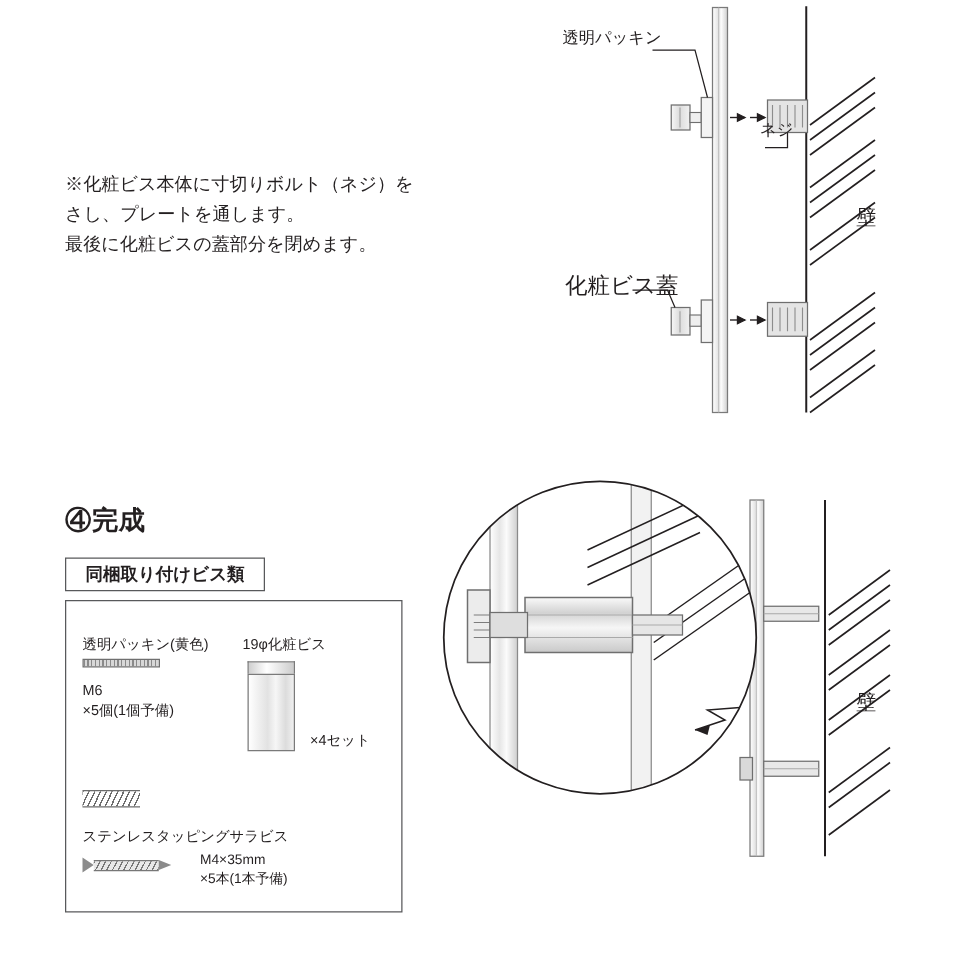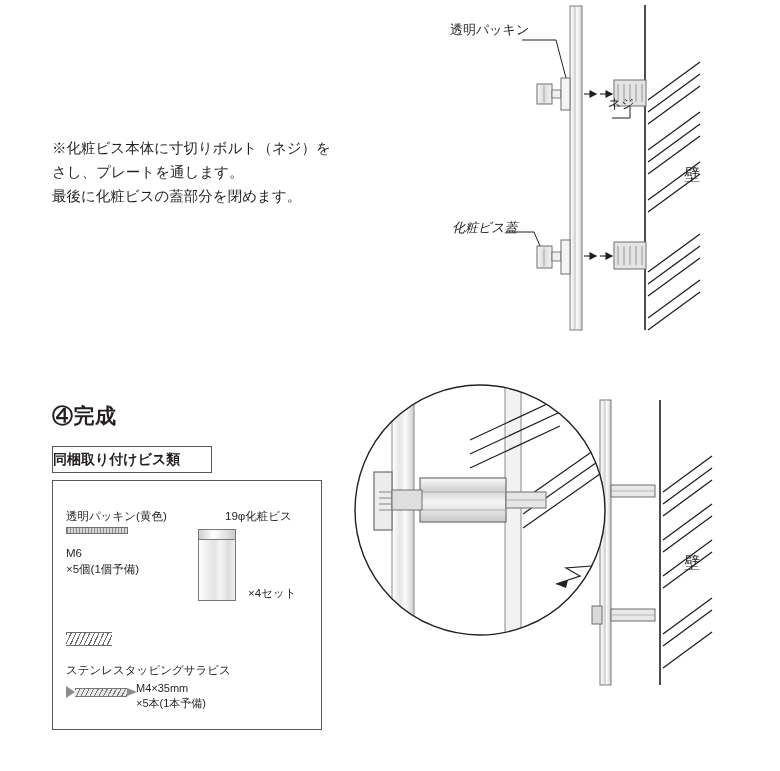--- a/index.html
+++ b/index.html
@@ -242,7 +242,7 @@
 
   <div class="abs lbl" style="left:438px; top:22px; font-size:13px;margin-left:12px;">透明パッキン</div>
   <div class="abs lbl" style="left:608px; top:96px; font-size:13px;">ネジ</div>
-  <div class="abs lbl" style="left:452px; top:220px; font-size:13px;font-style:italic;">化粧ビス蓋</div>
+  <div class="abs lbl" style="left:452px; top:220px; font-size:18px;">化粧ビス蓋</div>
   <div class="abs" style="left:681px; top:152px; font-size:16px; writing-mode:vertical-rl; letter-spacing:2px;">壁</div>
 
   <div class="abs step4-title">④完成</div>

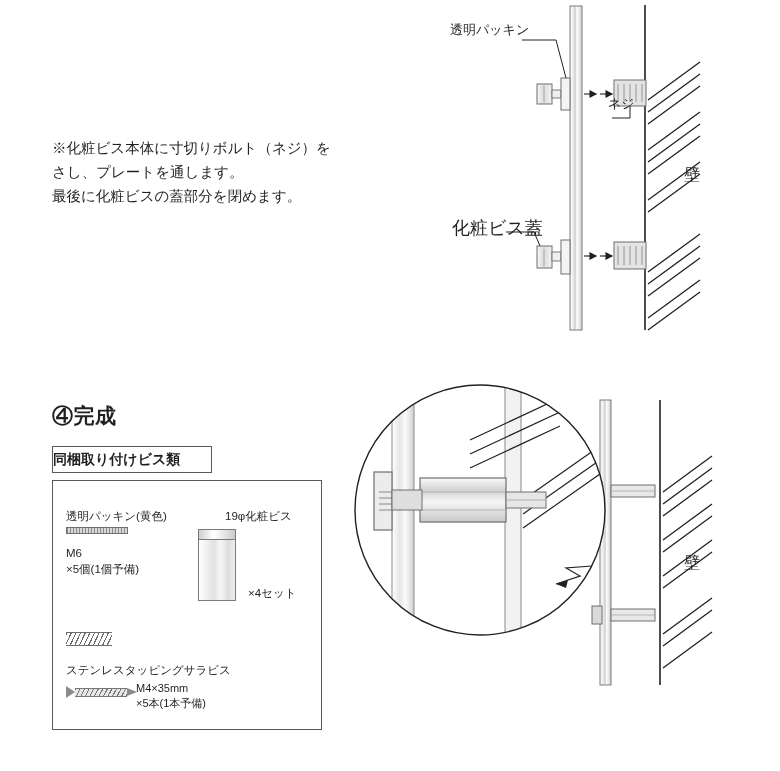--- a/index.html
+++ b/index.html
@@ -59,6 +59,7 @@
   }
   .parts-header span {
     display: block;
+    text-align: center;
     line-height: 24px;
     font-size: 14px;
     font-weight: 700;

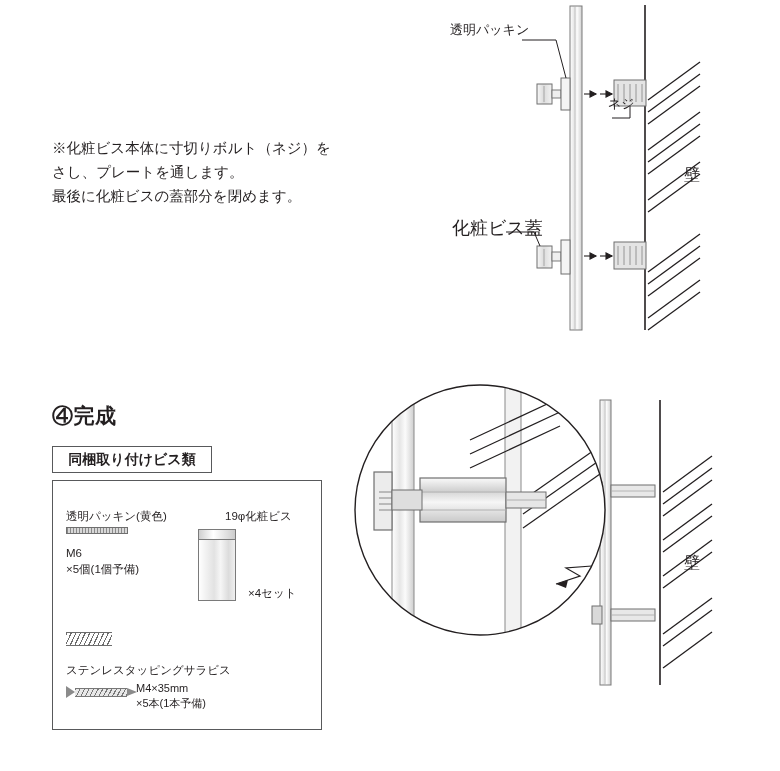--- a/index.html
+++ b/index.html
@@ -258,7 +258,7 @@
   <div class="abs lbl" style="left:66px; top:545px;">M6
 ×5個(1個予備)</div>
 
-  <div class="abs lbl" style="left:194px; top:508px;margin-left:31px;">19φ化粧ビス</div>
+  <div class="abs lbl" style="left:194px; top:508px;">19φ化粧ビス</div>
   <div class="abs cap-top" style="left:198px; top:529px;"></div>
   <div class="abs cap" style="left:198px; top:539px;"></div>
   <div class="abs lbl" style="left:248px; top:585px;">×4セット</div>

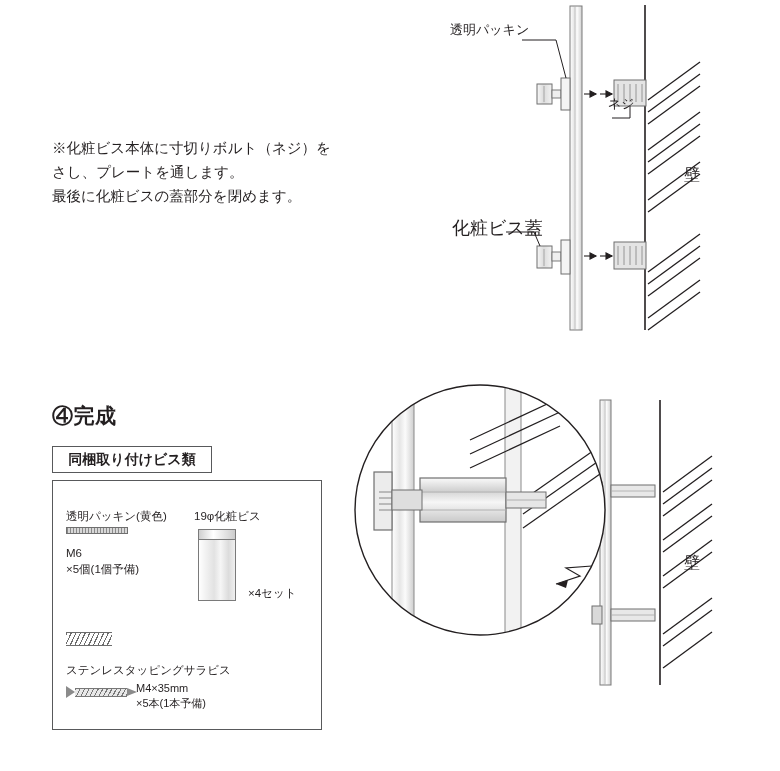--- a/index.html
+++ b/index.html
@@ -75,7 +75,7 @@
   }
 
   .lbl { font-size: 11.5px; color: #231f20; white-space: pre; line-height: 16px; }
-  .lbl-sm { font-size: 11px; color: #231f20; white-space: pre; line-height: 15px; }
+  .lbl-sm { font-size: 11px; color: #231f20; white-space: pre; line-height: 15px; margin-left: 24px; }
 
   
   .plug-bar {

